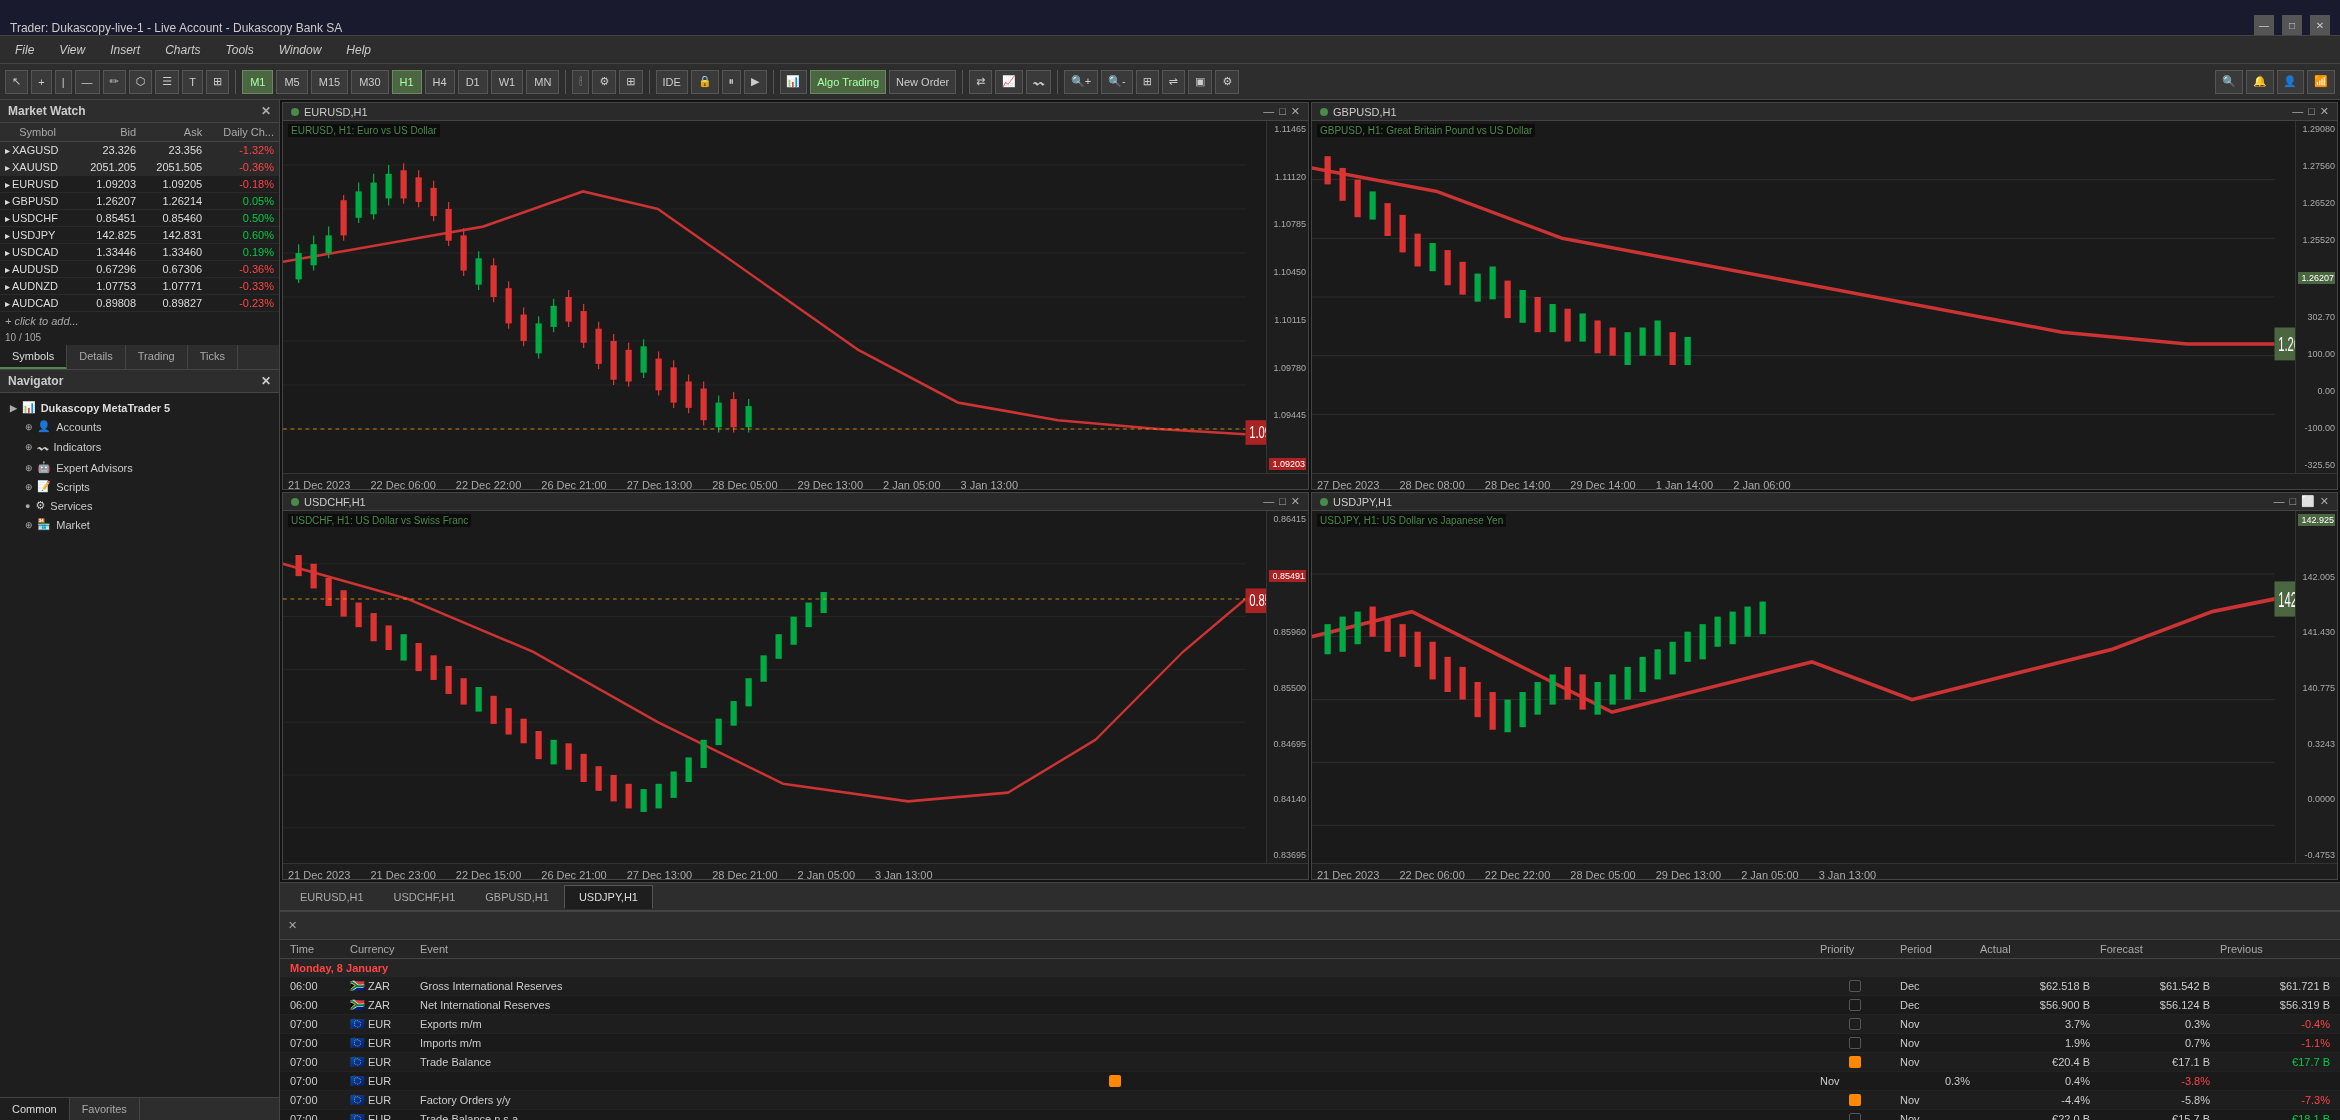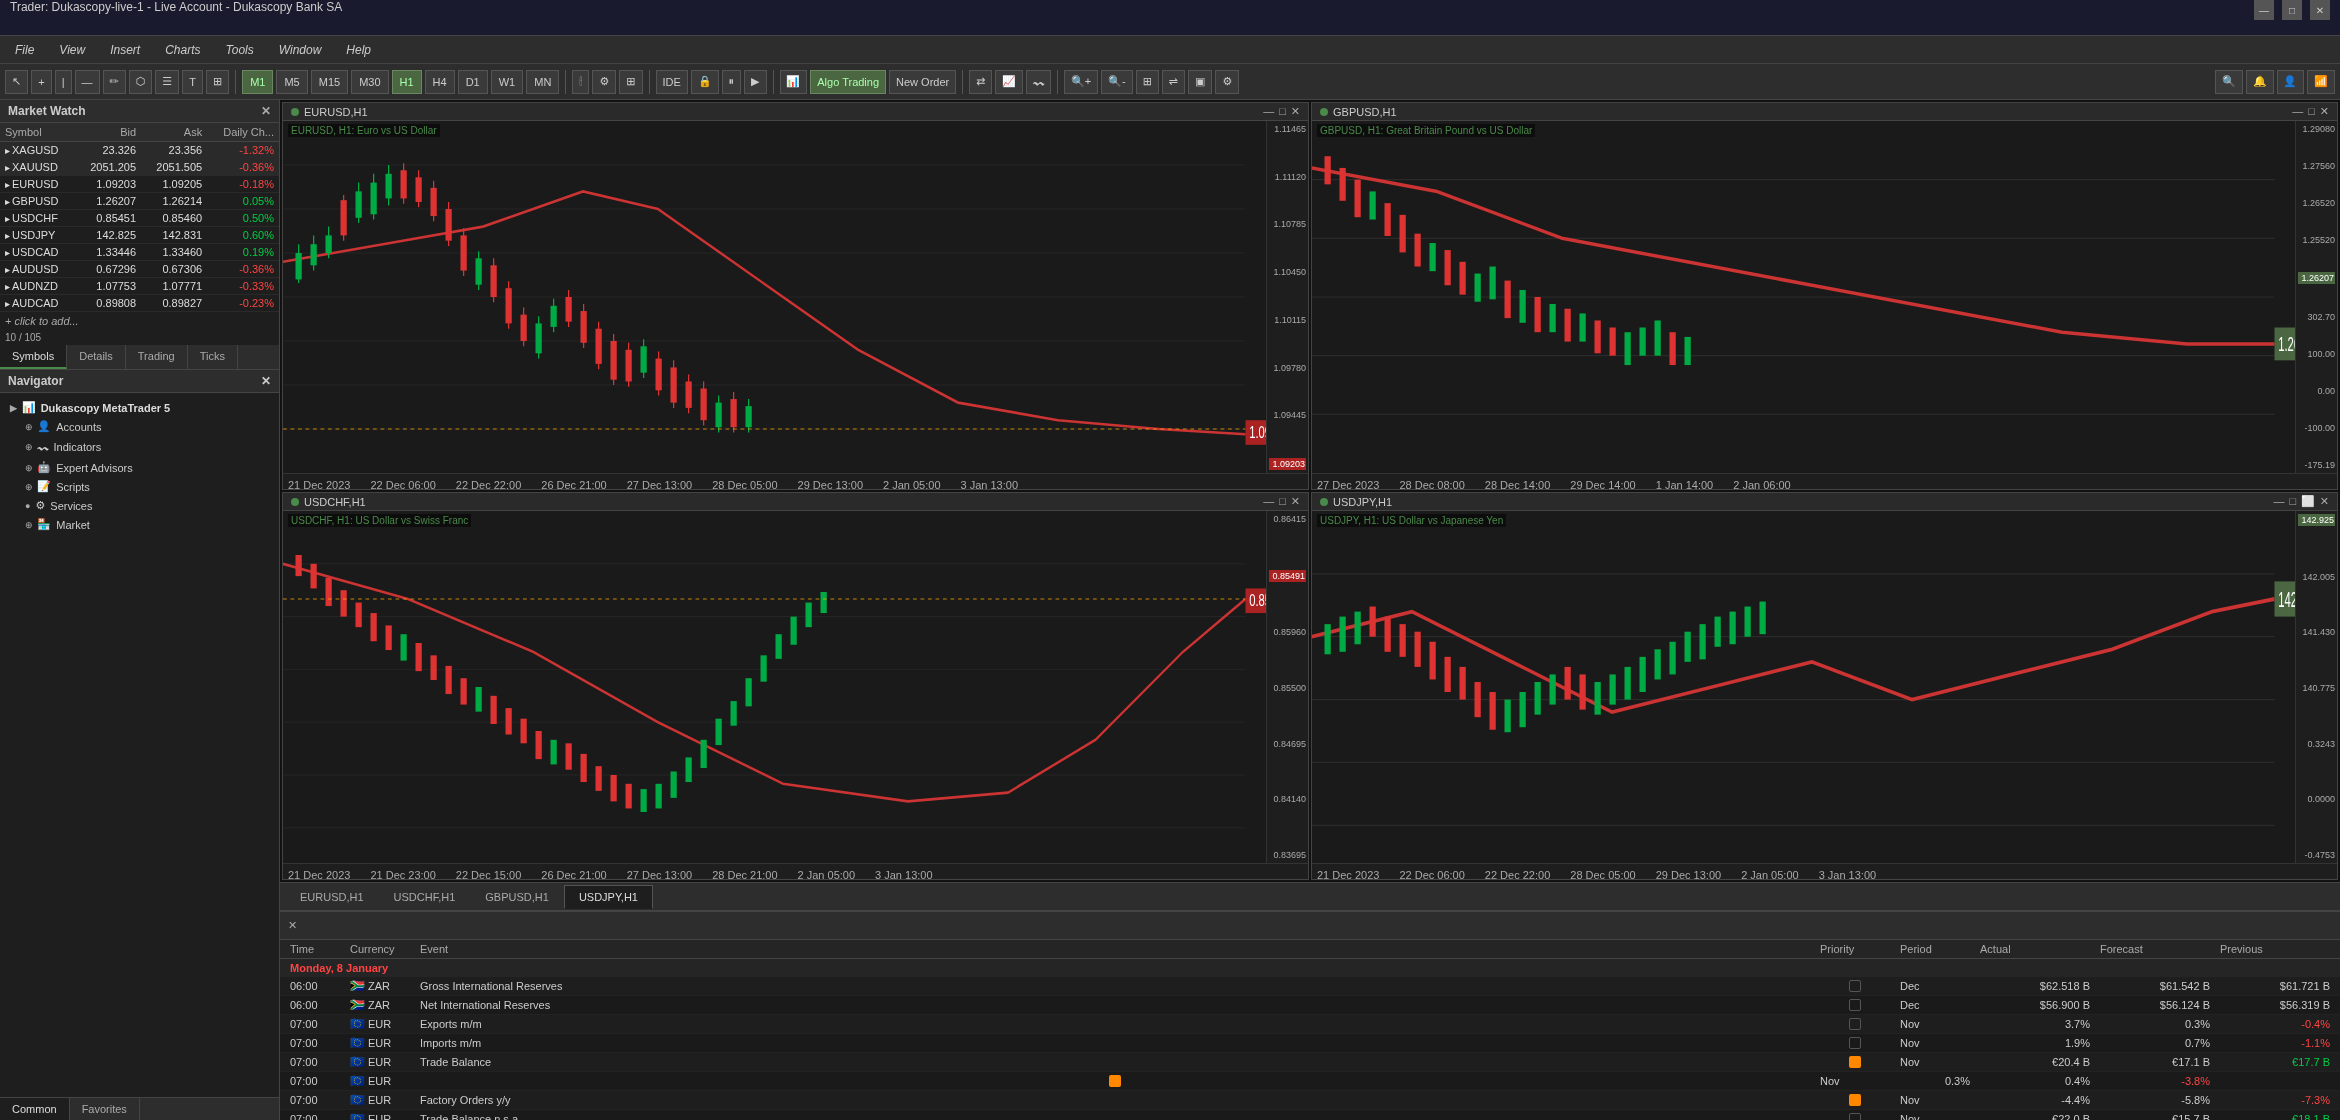--- a/index.html
+++ b/index.html
@@ -19,7 +19,7 @@
       background: #1a1a2e;
       height: 36px;
       display: flex;
-      align-items: flex-start;
+      align-items: flex-end;
       padding: 0 10px;
       color: #cccccc;
       font-size: 12px;

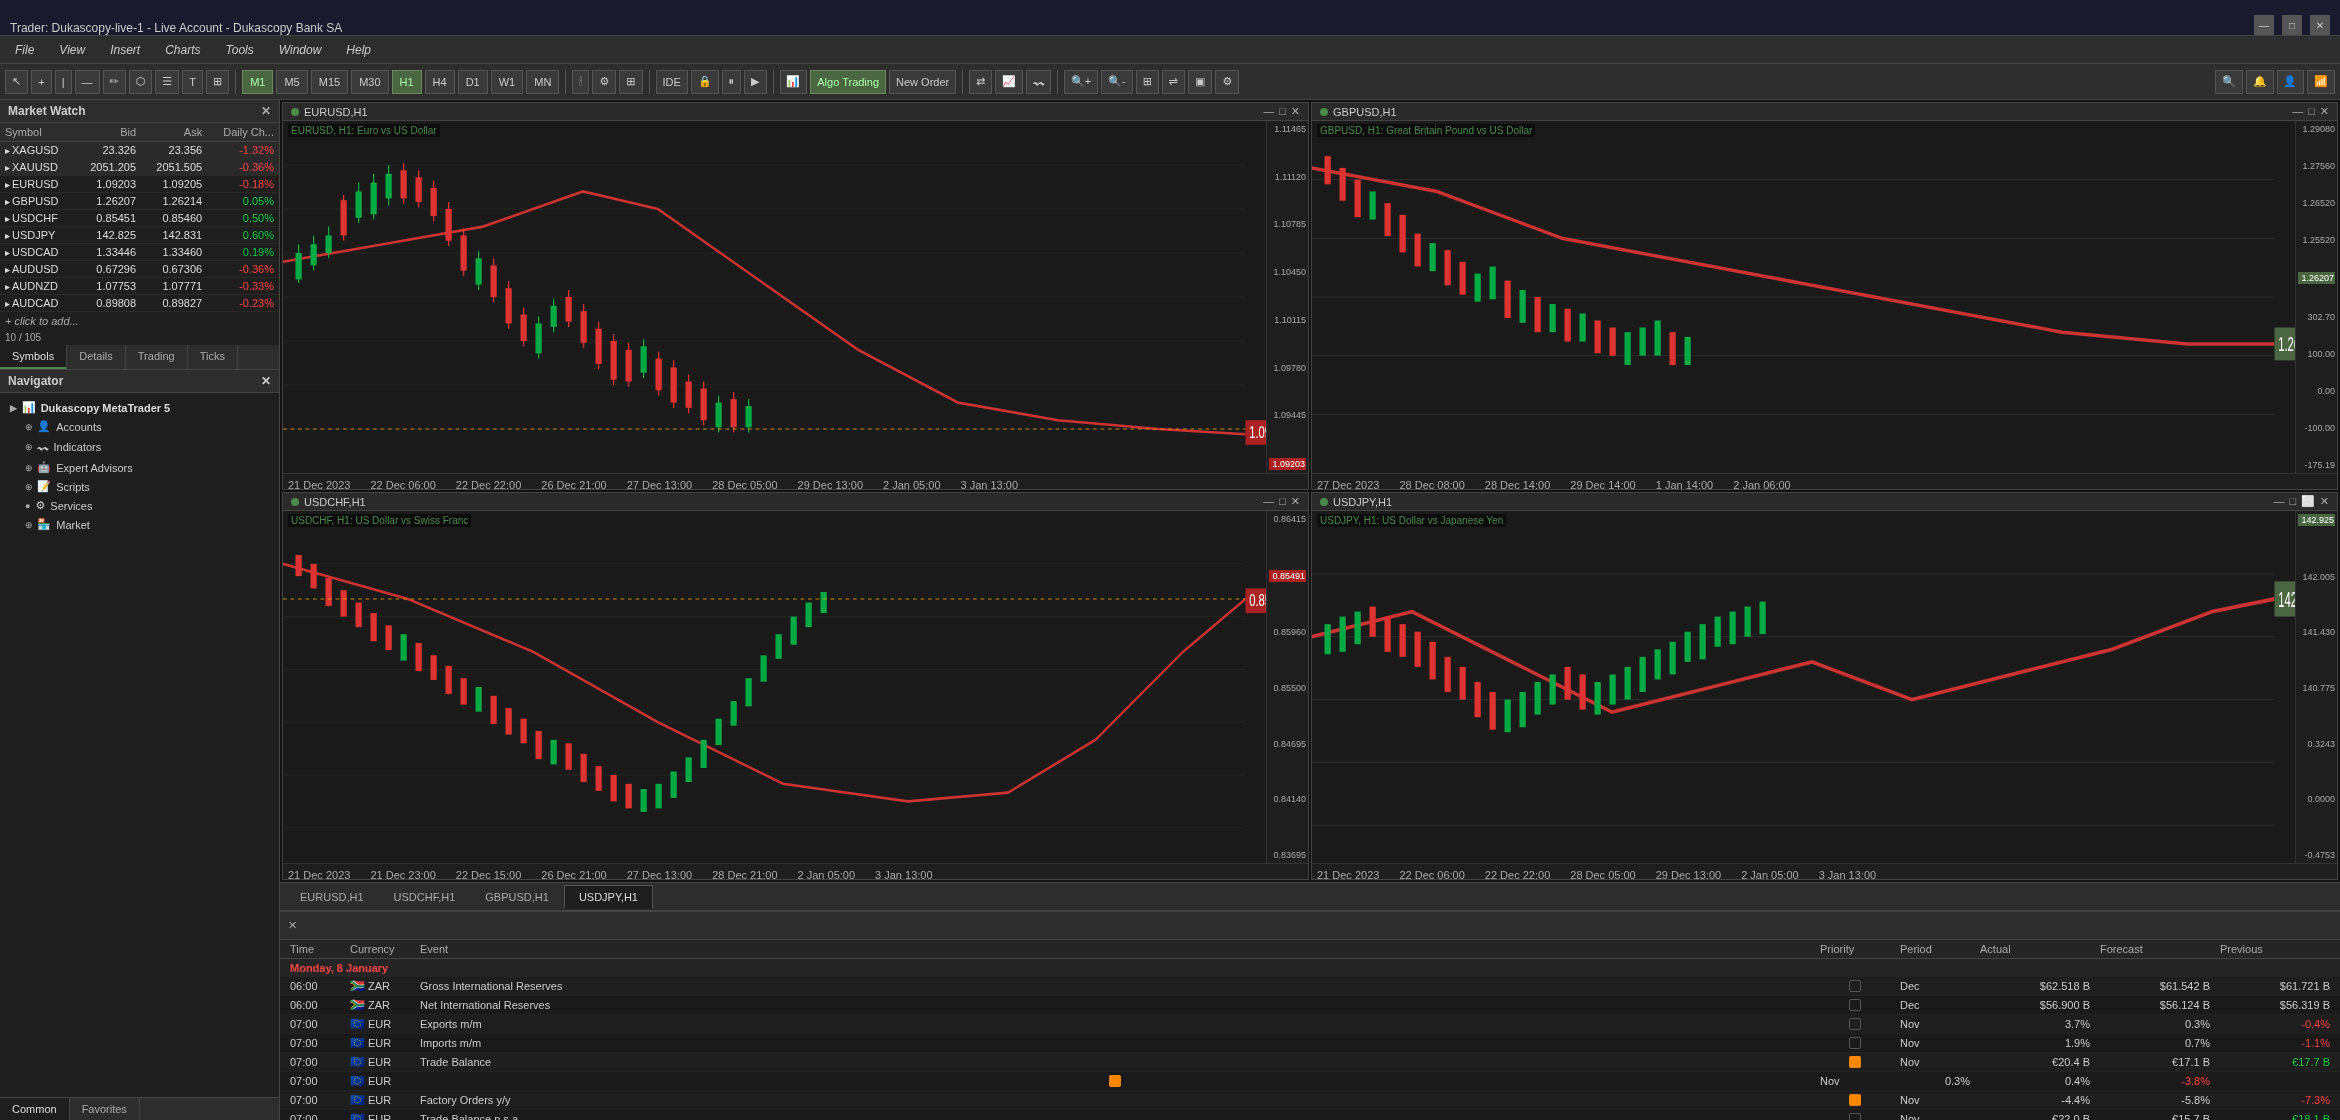--- a/index.html
+++ b/index.html
@@ -121,7 +121,7 @@
     #mw-table th {
       background: #2d2d2d;
       padding: 3px 5px;
-      text-align: left;
+      text-align: center;
       color: #aaaaaa;
       font-weight: normal;
       border-bottom: 1px solid #444;

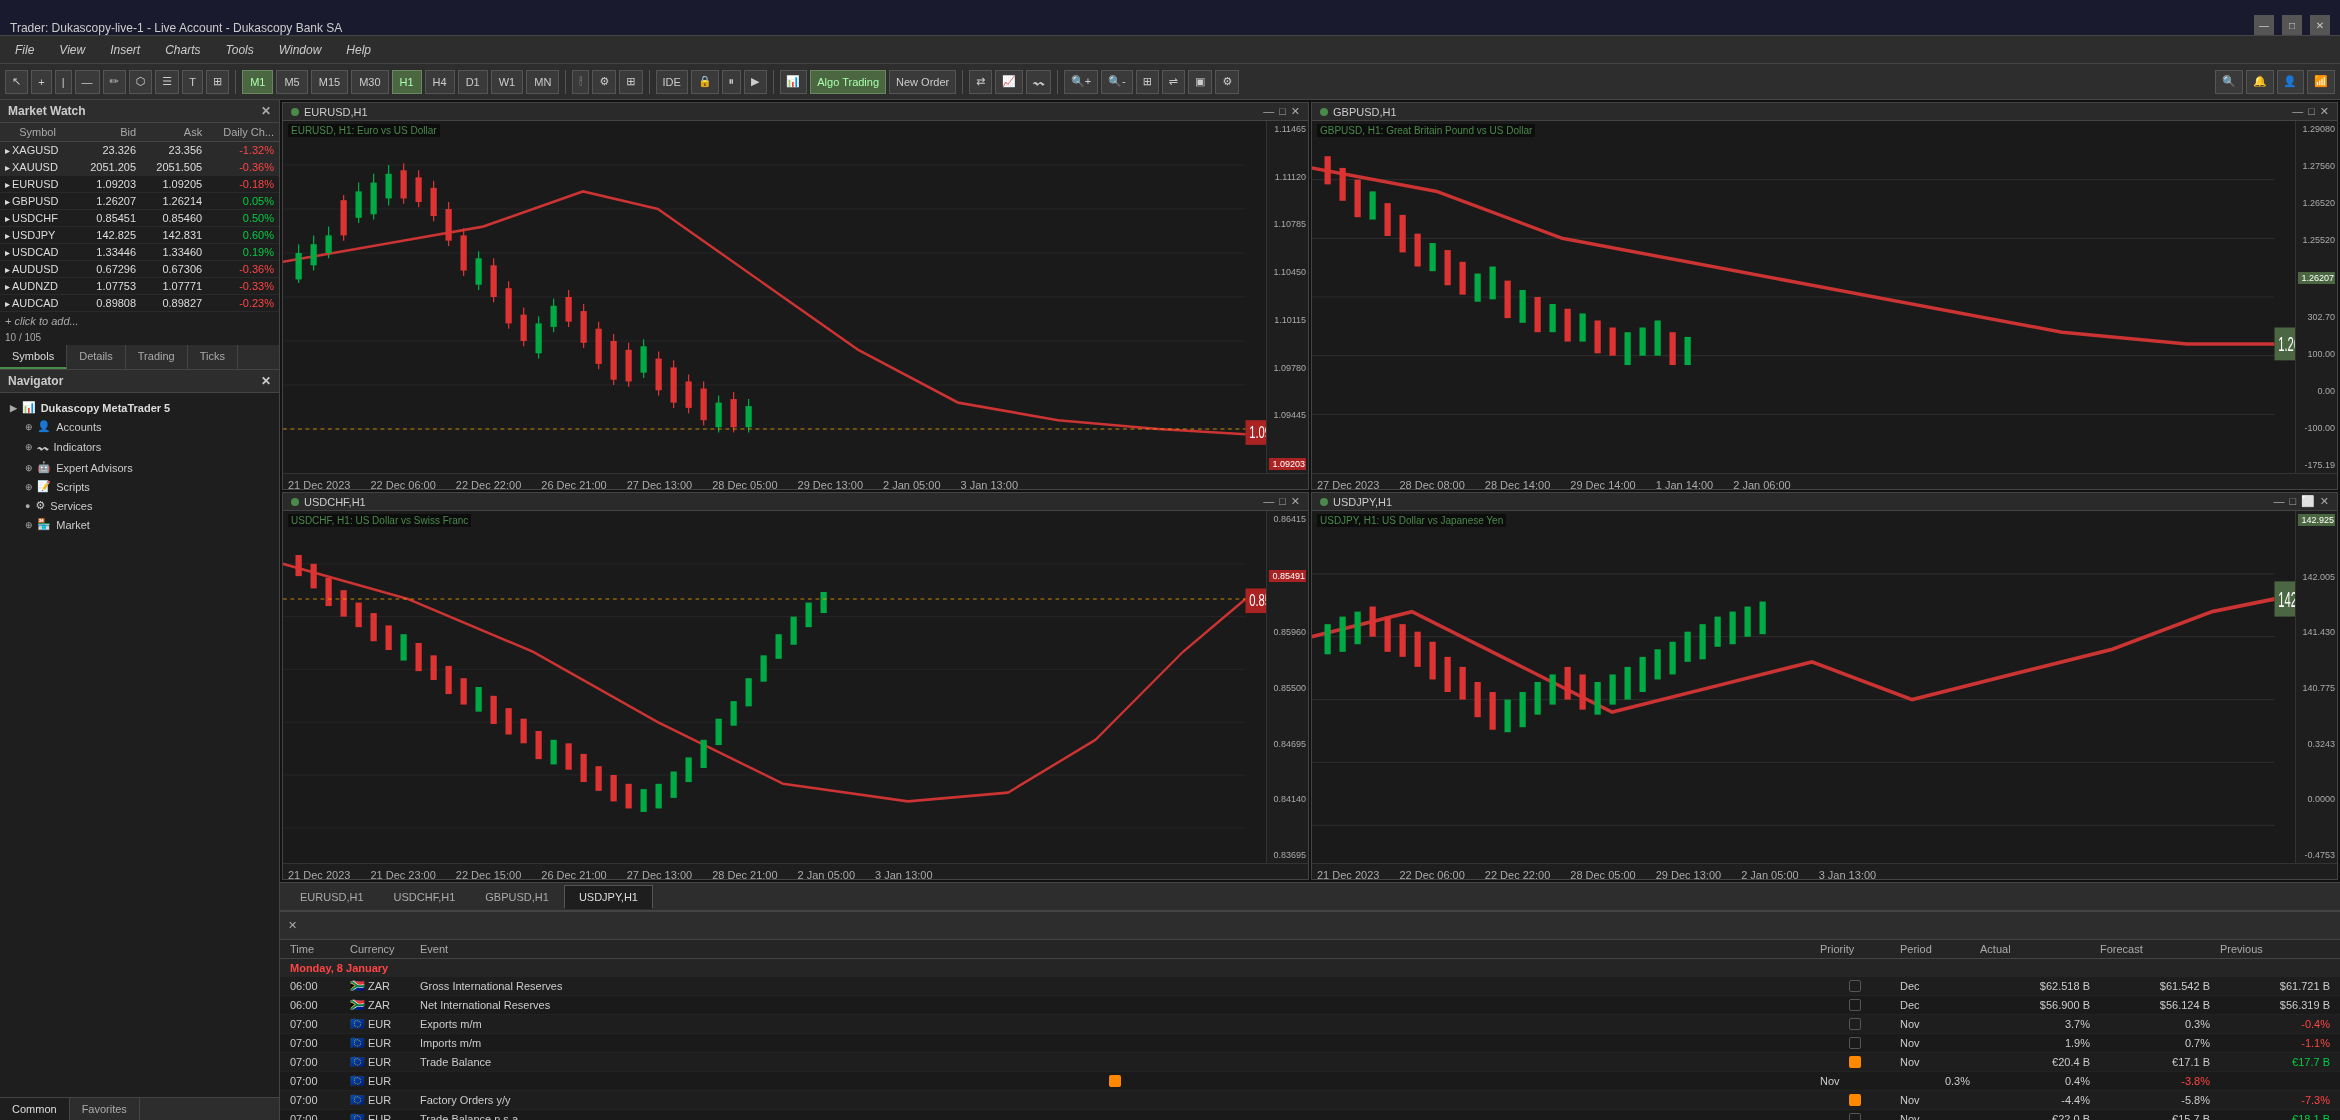--- a/index.html
+++ b/index.html
@@ -795,7 +795,7 @@
             <span class="price-label">100.00</span>
             <span class="price-label">0.00</span>
             <span class="price-label">-100.00</span>
-            <span class="price-label">-175.19</span>
+            <span class="price-label">-325.50</span>
           </div>
         </div>
         <div class="chart-time-bottom">

